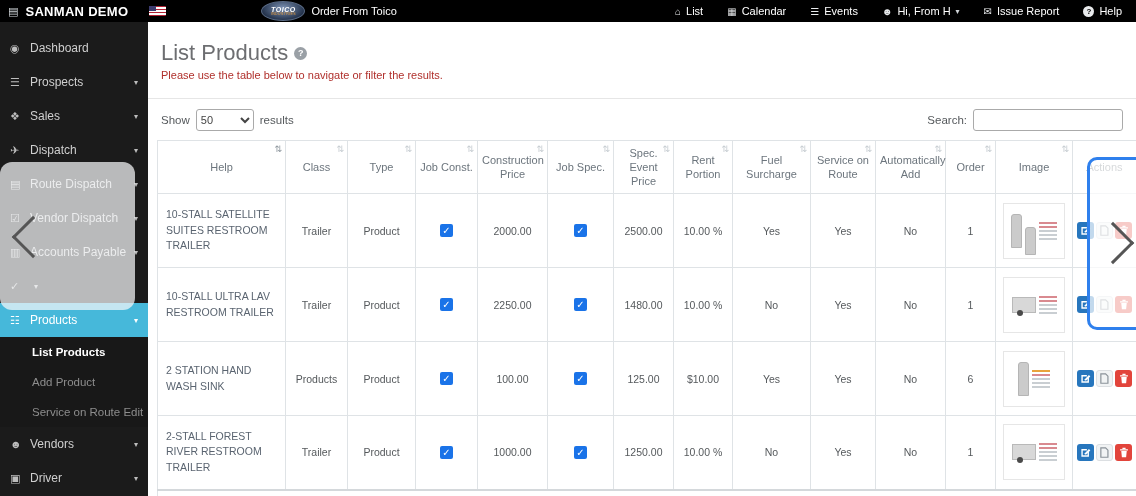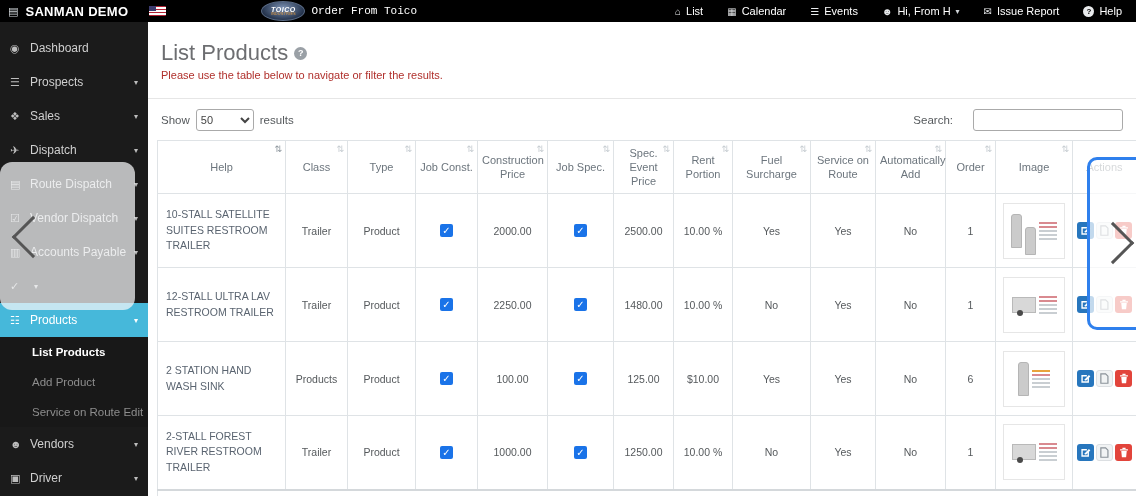--- a/index.html
+++ b/index.html
@@ -21,7 +21,7 @@
     border:1px solid #5a6b85; display:flex; flex-direction:column; align-items:center; justify-content:center; line-height:1; }
   .toico-oval .t1 { font-size:7px; font-weight:bold; font-style:italic; color:#fff; letter-spacing:.5px; }
   .toico-oval .t2 { font-size:3.5px; color:#f0a13c; letter-spacing:.4px; }
-  .tb-order { font-size:11px;font-family:Liberation Mono, monospace; }
+  .tb-order { font-size:11px; }
   .tb-right { margin-left:auto; display:flex; align-items:center; gap:24px; padding-right:14px; }
   .tb-item { display:flex; align-items:center; gap:5px; cursor:pointer; white-space:nowrap; }
   .tb-ico { font-size:10px; color:#e8eaec; }

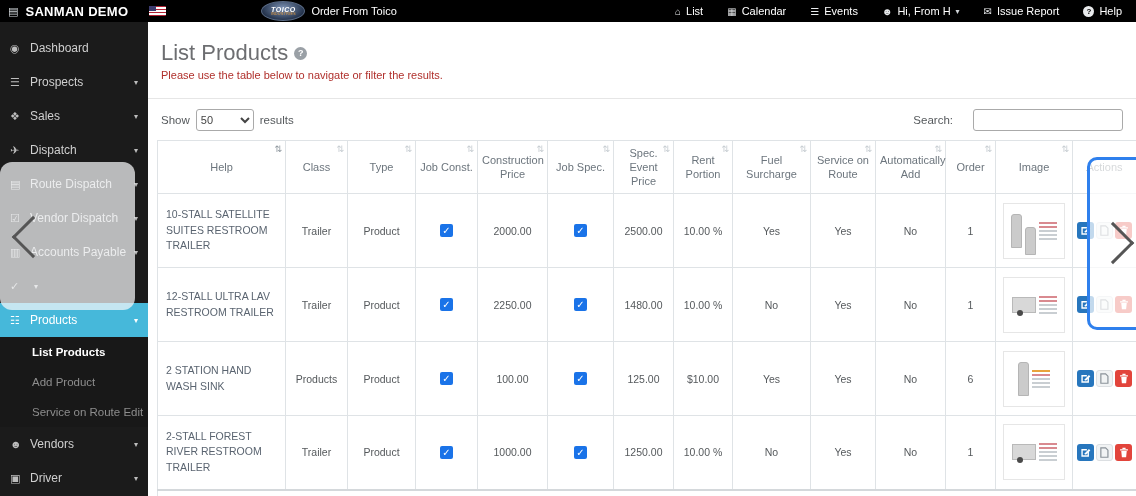--- a/index.html
+++ b/index.html
@@ -55,7 +55,7 @@
   .controls { display:flex; align-items:center; margin:10px 13px 0 13px; font-size:11.5px; color:#55595c; }
   .len-select { margin:0 6px; width:58px; height:22px; font-size:11px; color:#444;
     border:1px solid #aaa; border-radius:3px; background:#fff; }
-  .search-wrap { margin-left:auto; display:flex; align-items:center; gap:20px; }
+  .search-wrap { margin-left:auto; display:flex; align-items:center; gap:6px; }
   .search-input { width:150px; height:22px; border:1px solid #aaa; border-radius:3px; padding:0 5px; font-size:11px; }
 
   

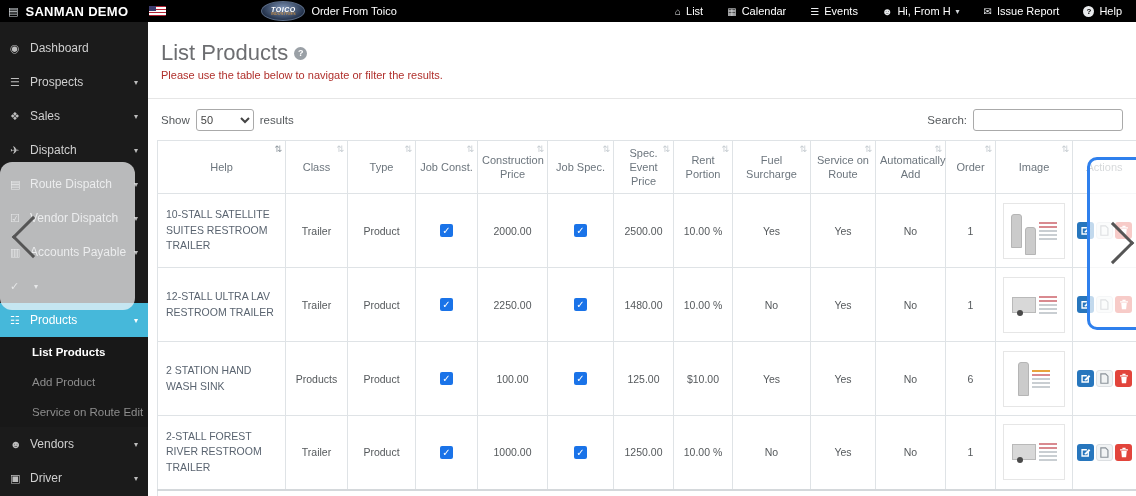--- a/index.html
+++ b/index.html
@@ -324,7 +324,7 @@
         </tr>
 
         <tr>
-          <td class="name">12-STALL ULTRA LAV RESTROOM TRAILER</td>
+          <td class="name">10-STALL ULTRA LAV RESTROOM TRAILER</td>
           <td>Trailer</td>
           <td>Product</td>
           <td>

